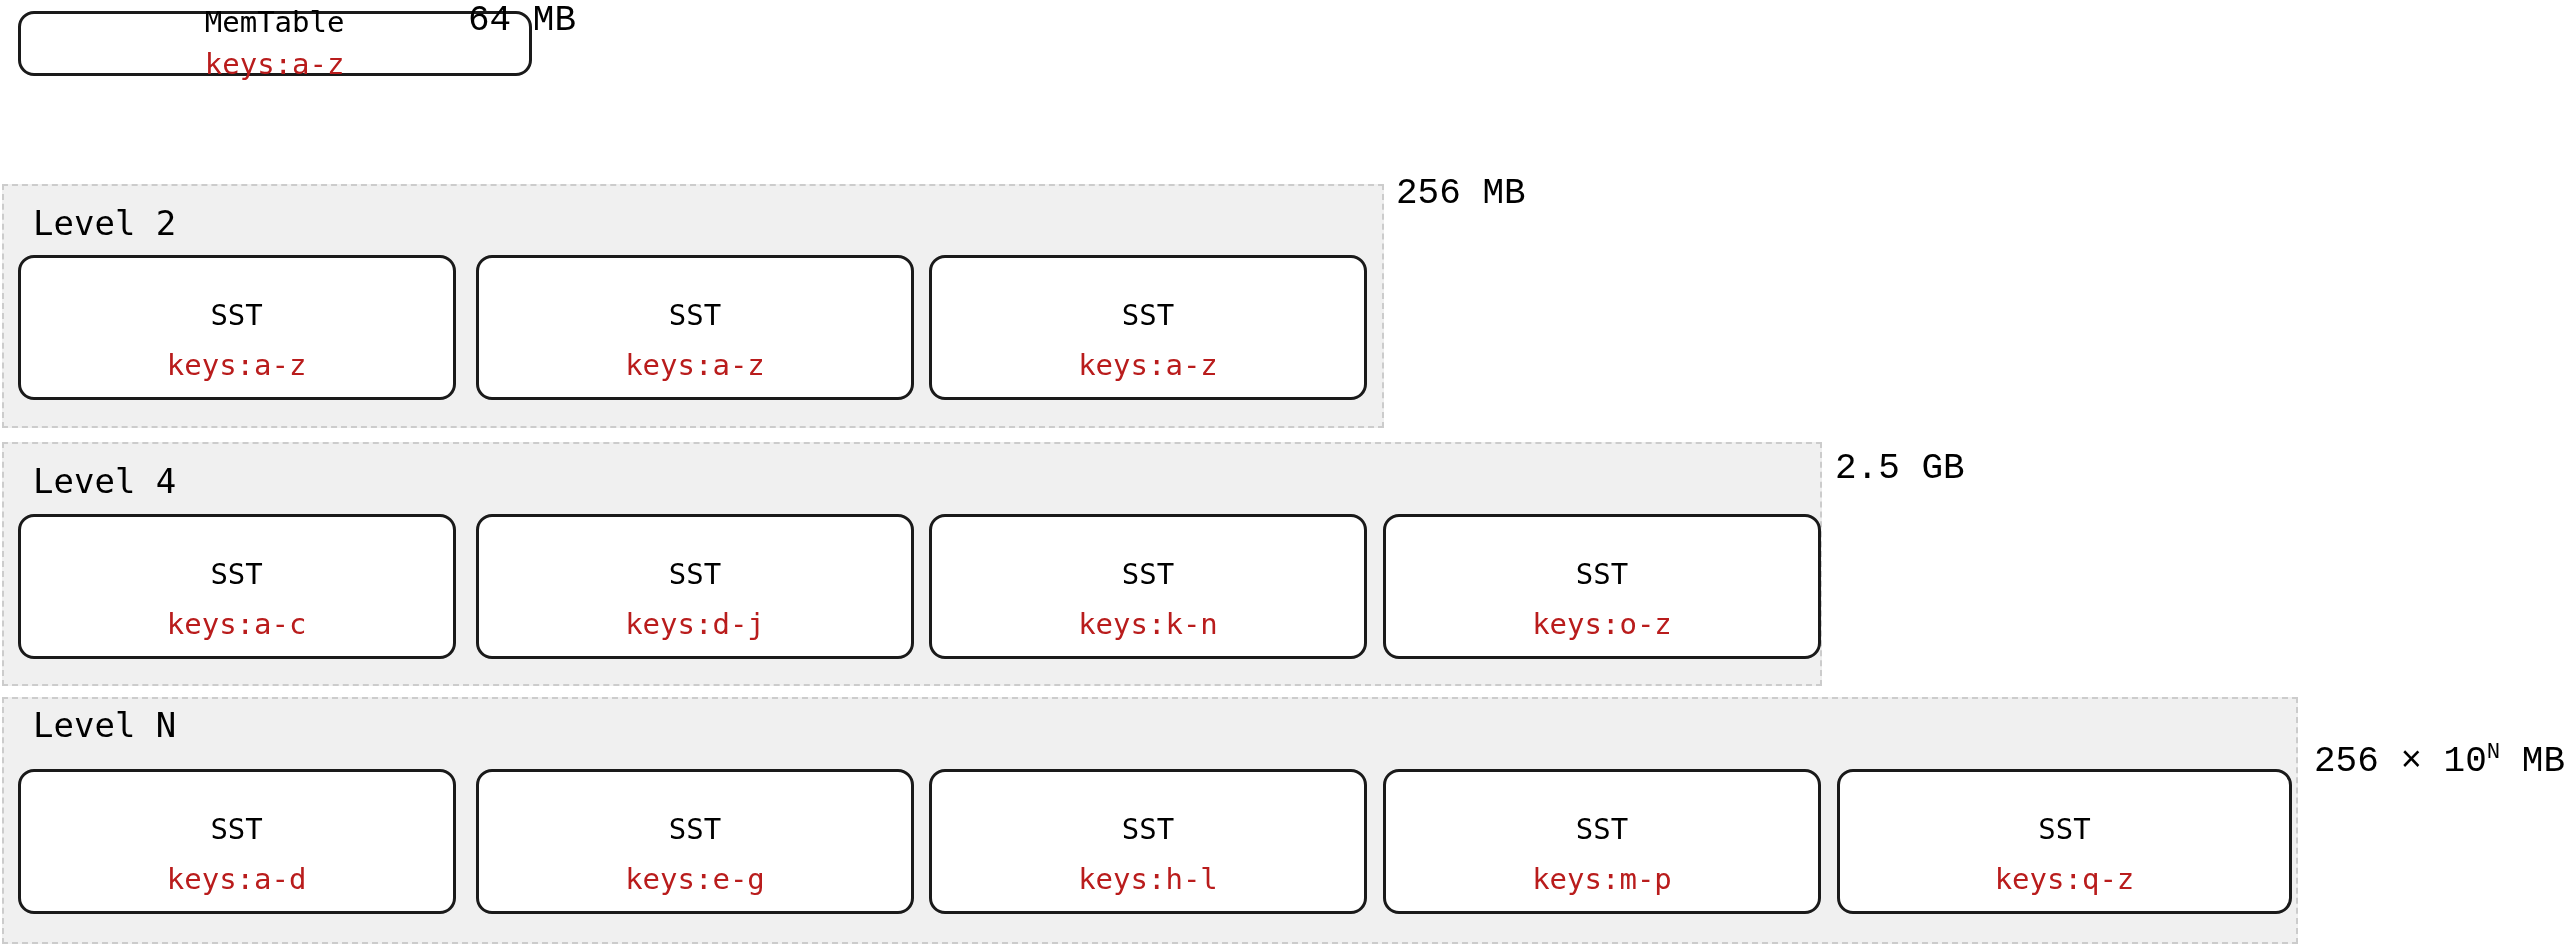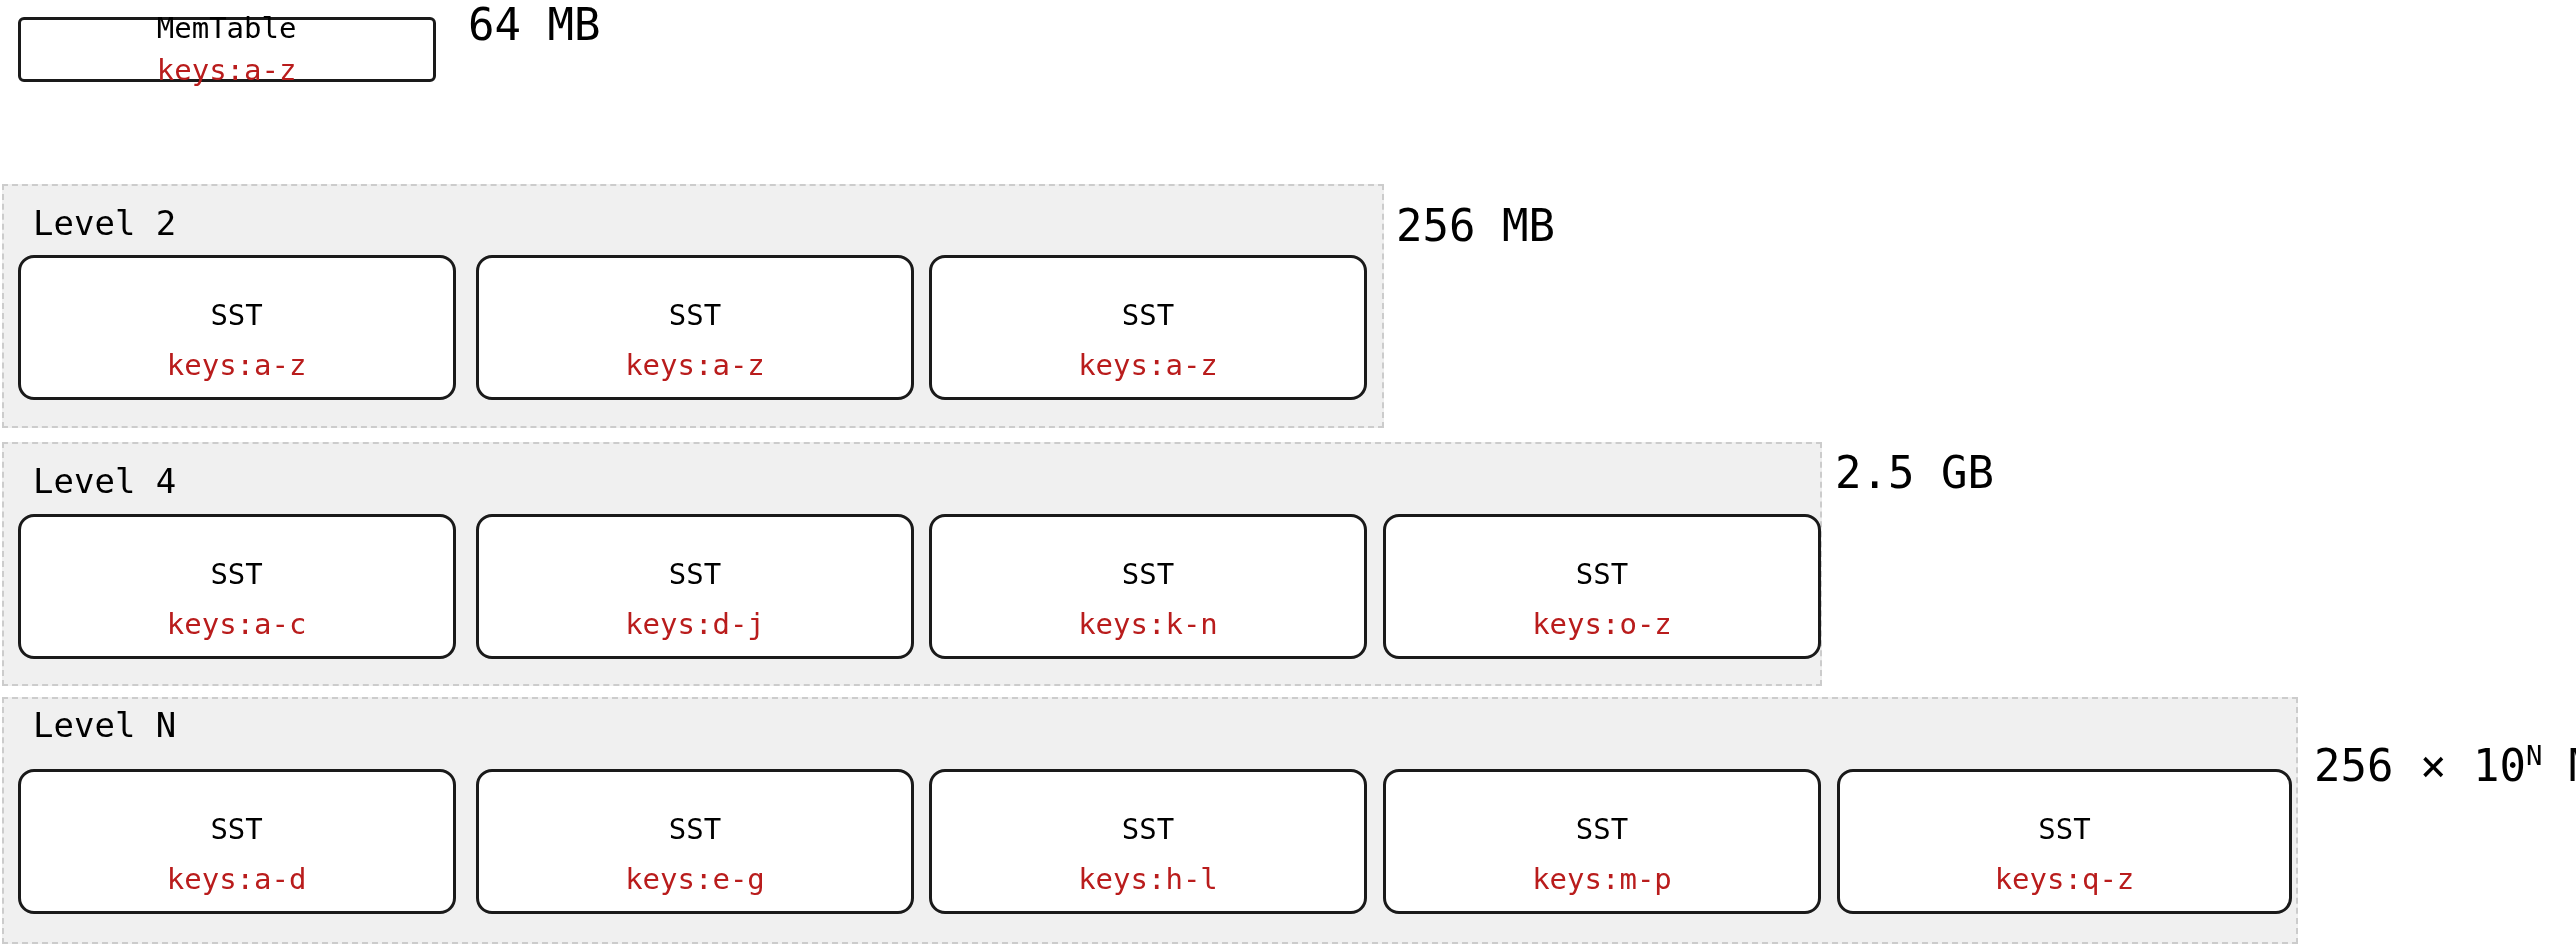--- a/index.html
+++ b/index.html
@@ -82,7 +82,7 @@
 
 <div id="canvas">
 
-  <div class="node memtable" style="left:17.6px; top:17px; width:418px; height:65px; border-radius:6px;">
+  <div class="node memtable" style="left:17.6px; top:11px; width:514px; height:65px; border-radius:16px;">
     <div class="node-title">MemTable</div>
     <div class="node-sub">keys:a-z</div>
   </div>

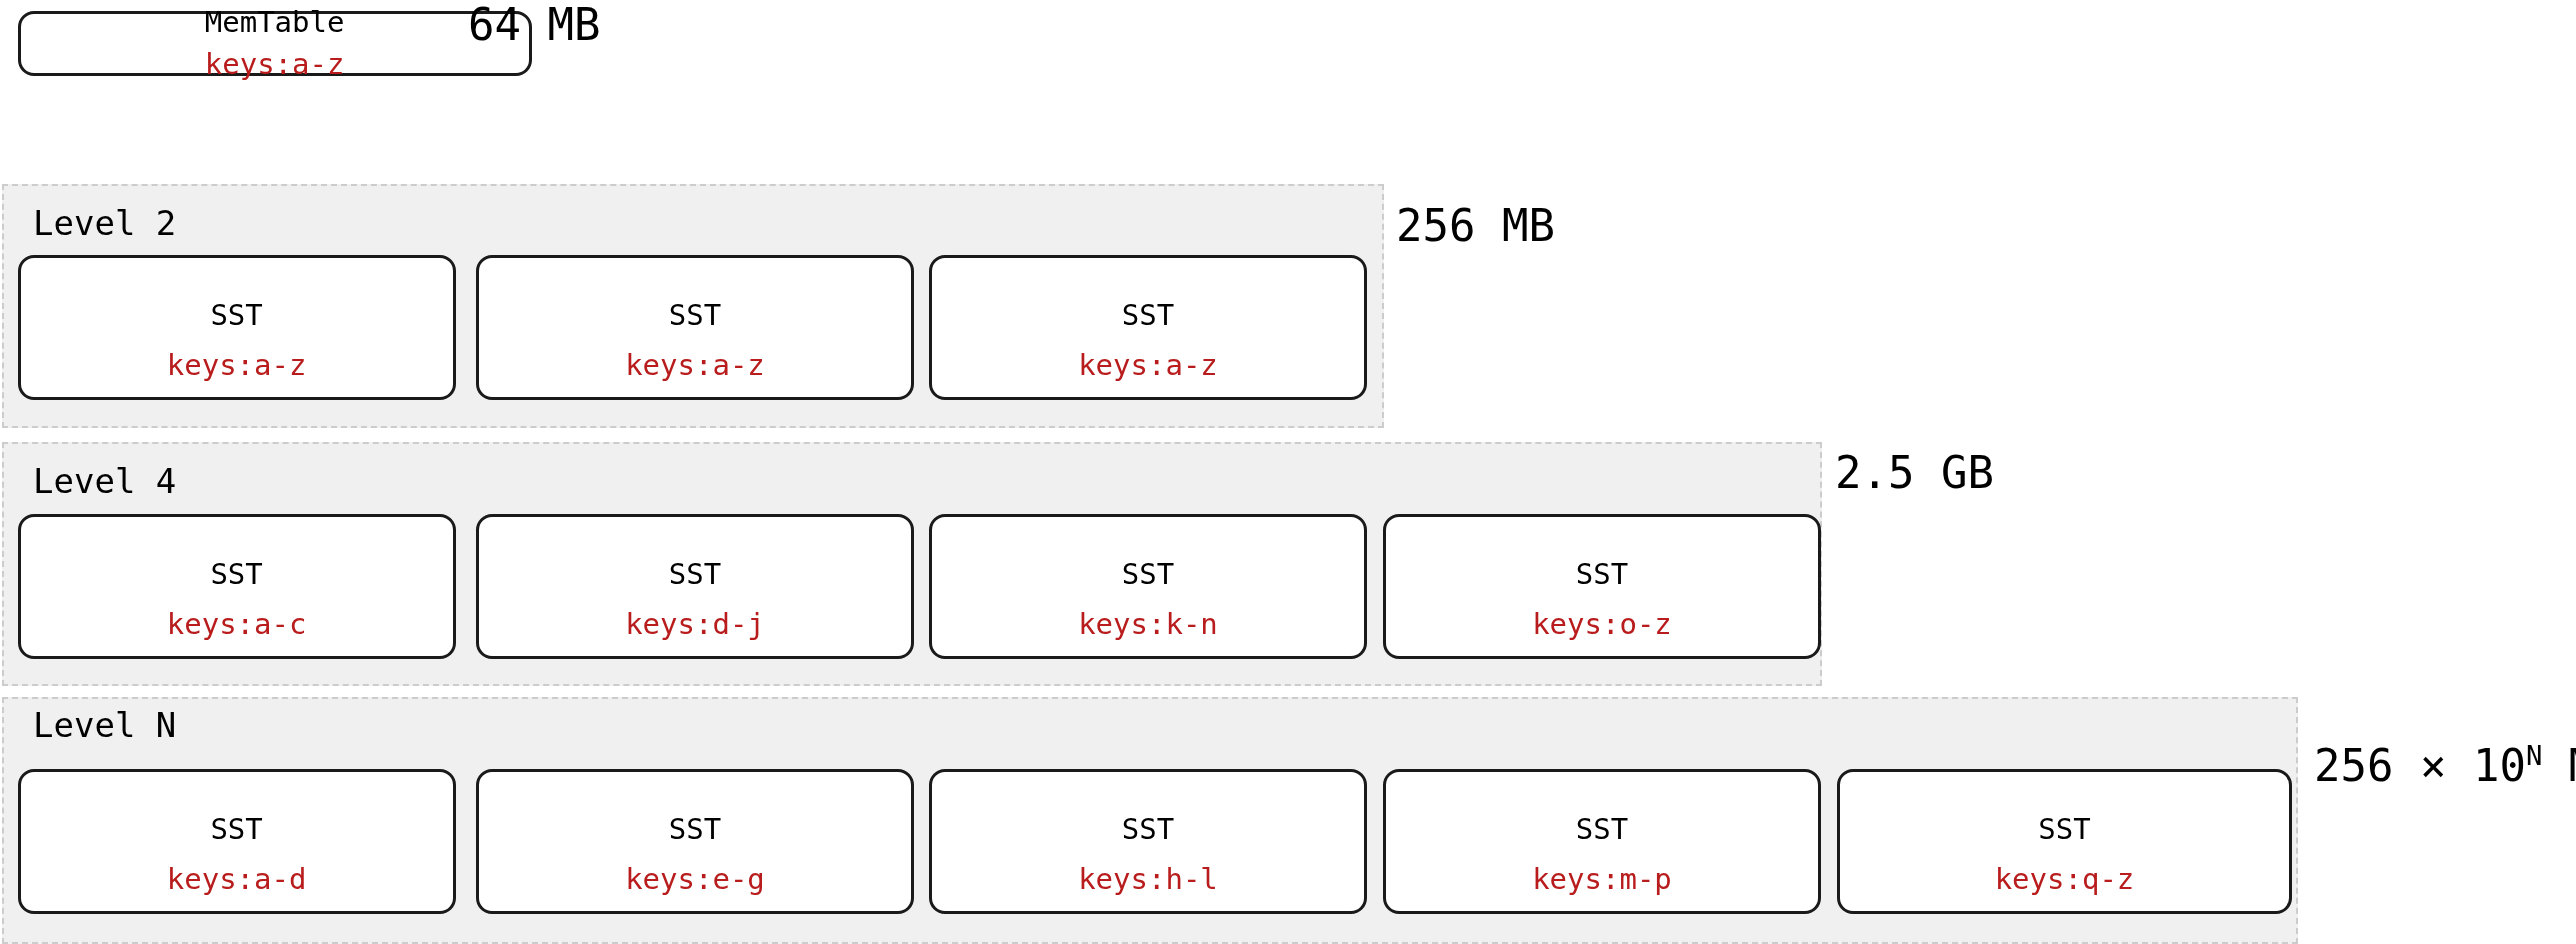--- a/index.html
+++ b/index.html
@@ -66,10 +66,11 @@
   
   .size-label {
     position: absolute;
-    font-size: 44px;
+    font-size: 36px;
     color: #000000;
     white-space: pre;
     line-height: 1.0;
+    font-family: Liberation Mono, monospace;
   }
   .size-label sup {
     font-size: 0.62em;

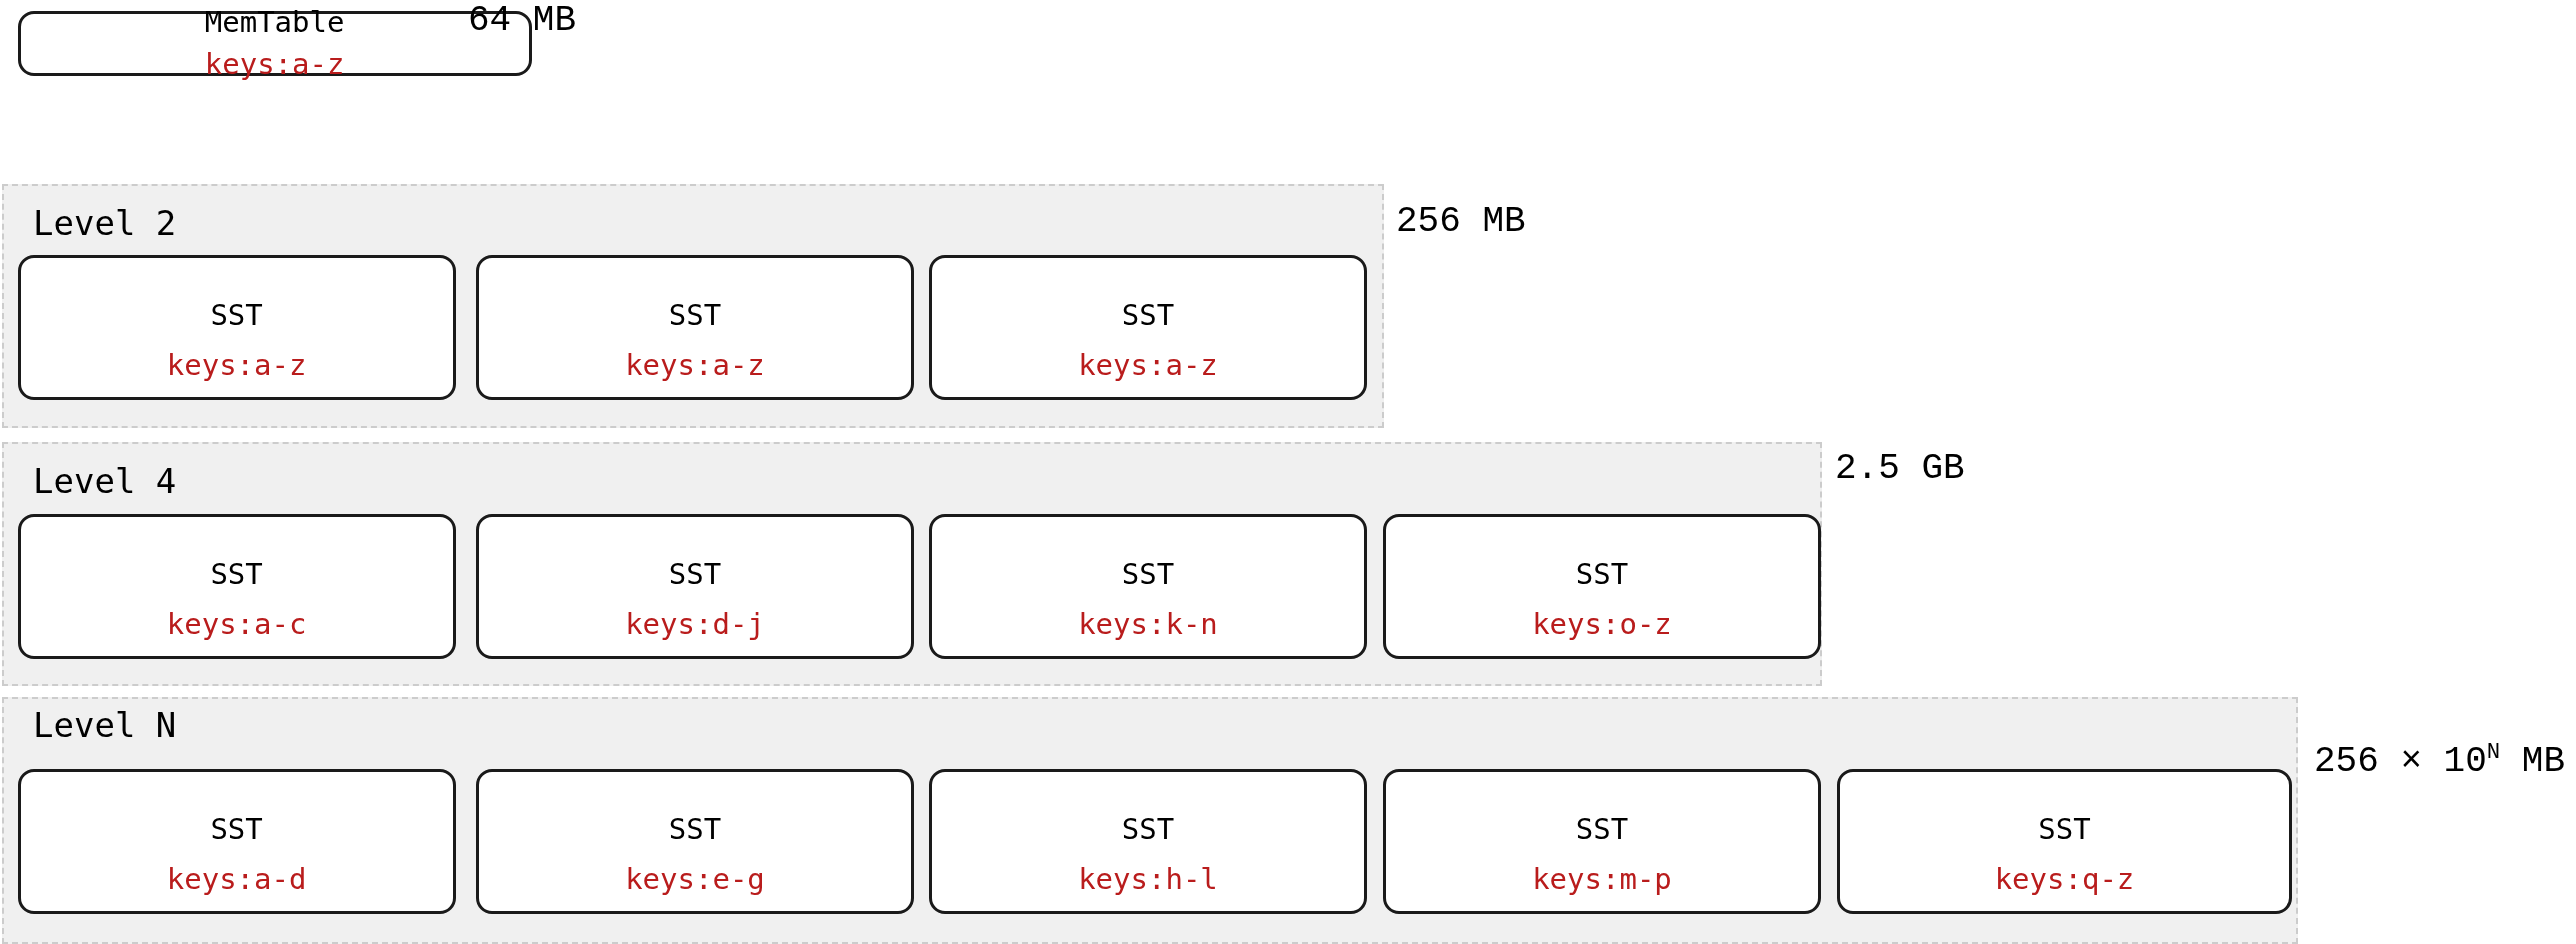--- a/index.html
+++ b/index.html
@@ -106,7 +106,7 @@
     <div class="node-sub">keys:a-z</div>
   </div>
 
-  <div class="size-label" style="left:1396px; top:204px;">256 MB</div>
+  <div class="size-label" style="left:1396px; top:176px;">256 MB</div>
 
   <div class="level-band" style="left:1.5px; top:442px; width:1820px; height:244px;">
   </div>

